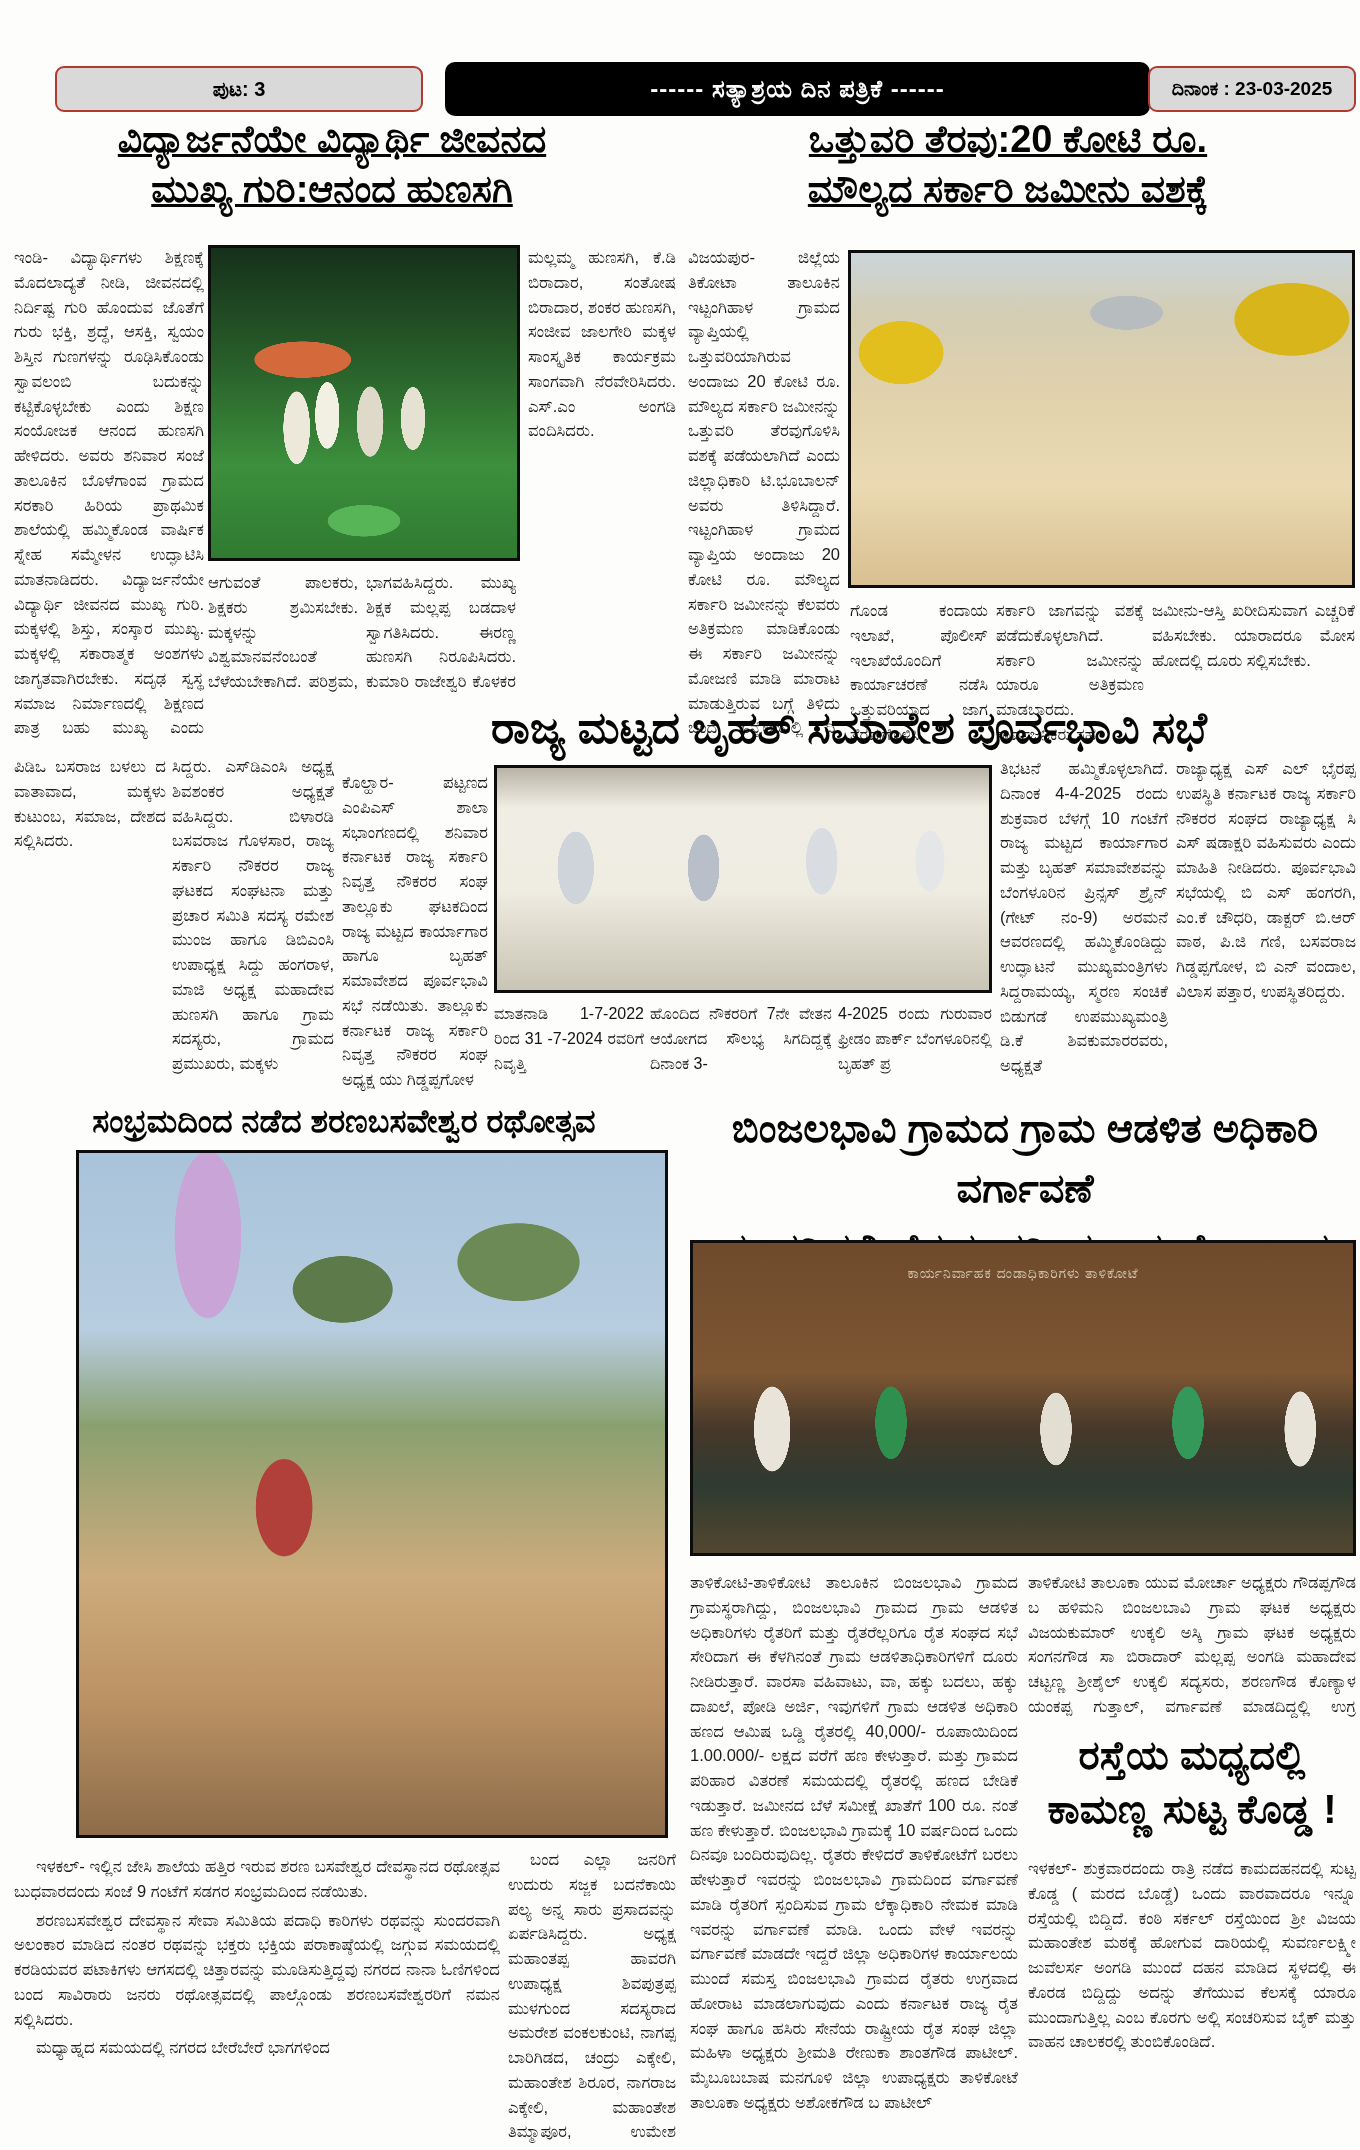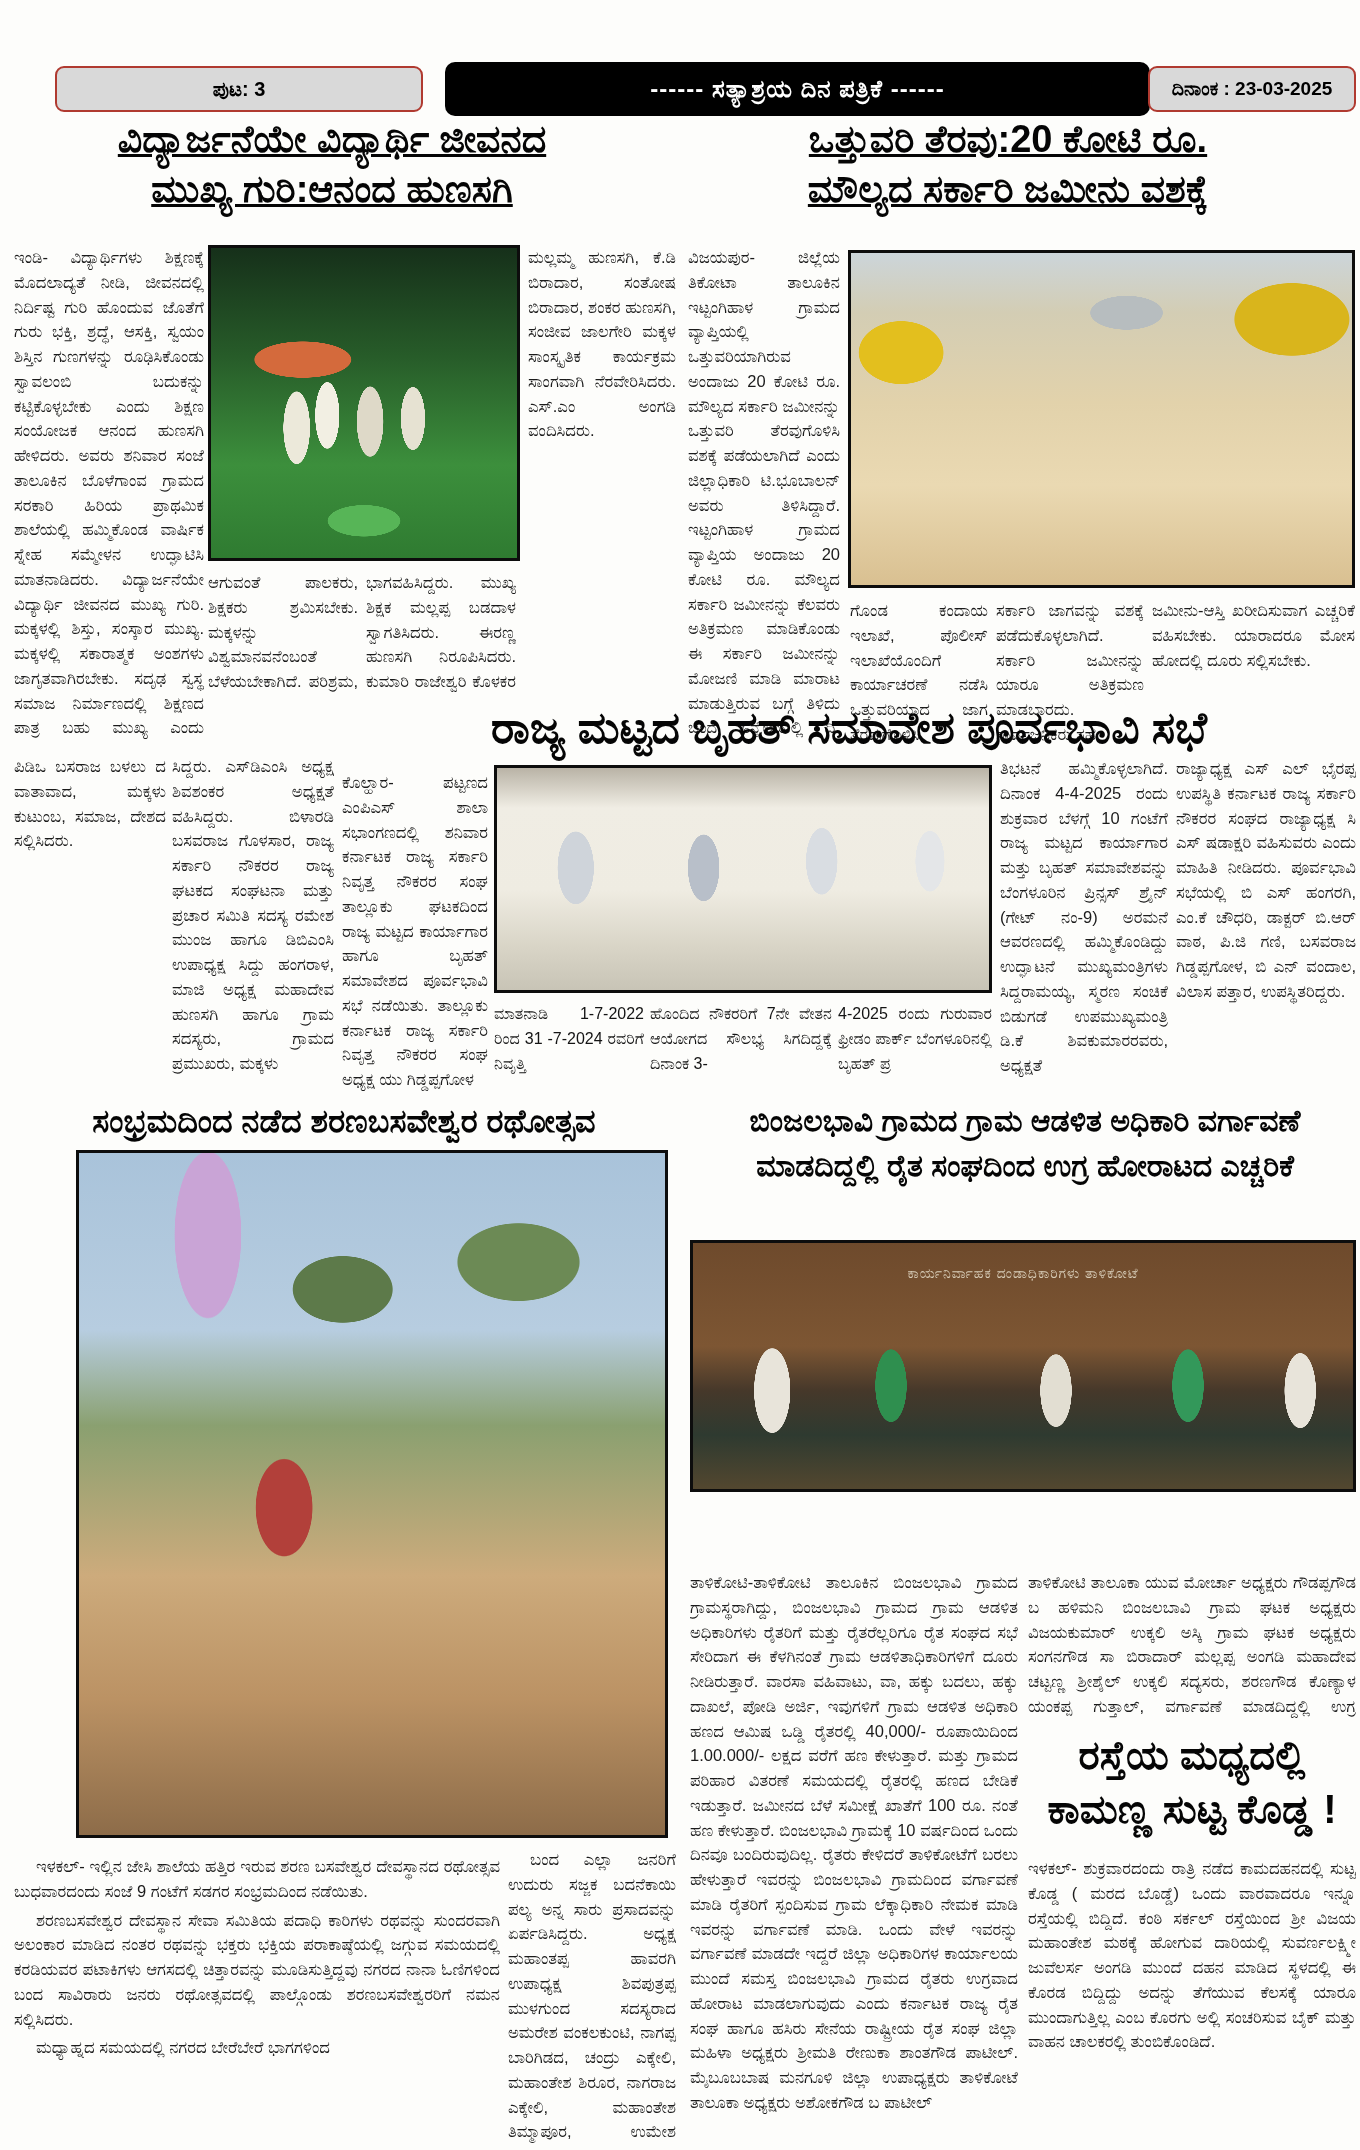--- a/index.html
+++ b/index.html
@@ -36,7 +36,7 @@
   .hl-38{font-size:38px;text-decoration:underline;}
   .hl-44{font-size:44px;line-height:1.25;}
   .hl-32{font-size:32px;}
-  .hl-30{font-size:30px;line-height:1.5;}
+  .hl-30{font-size:40px;line-height:1.5;}
   .hl-40{font-size:40px;line-height:1.35;}
   
   .body-col{

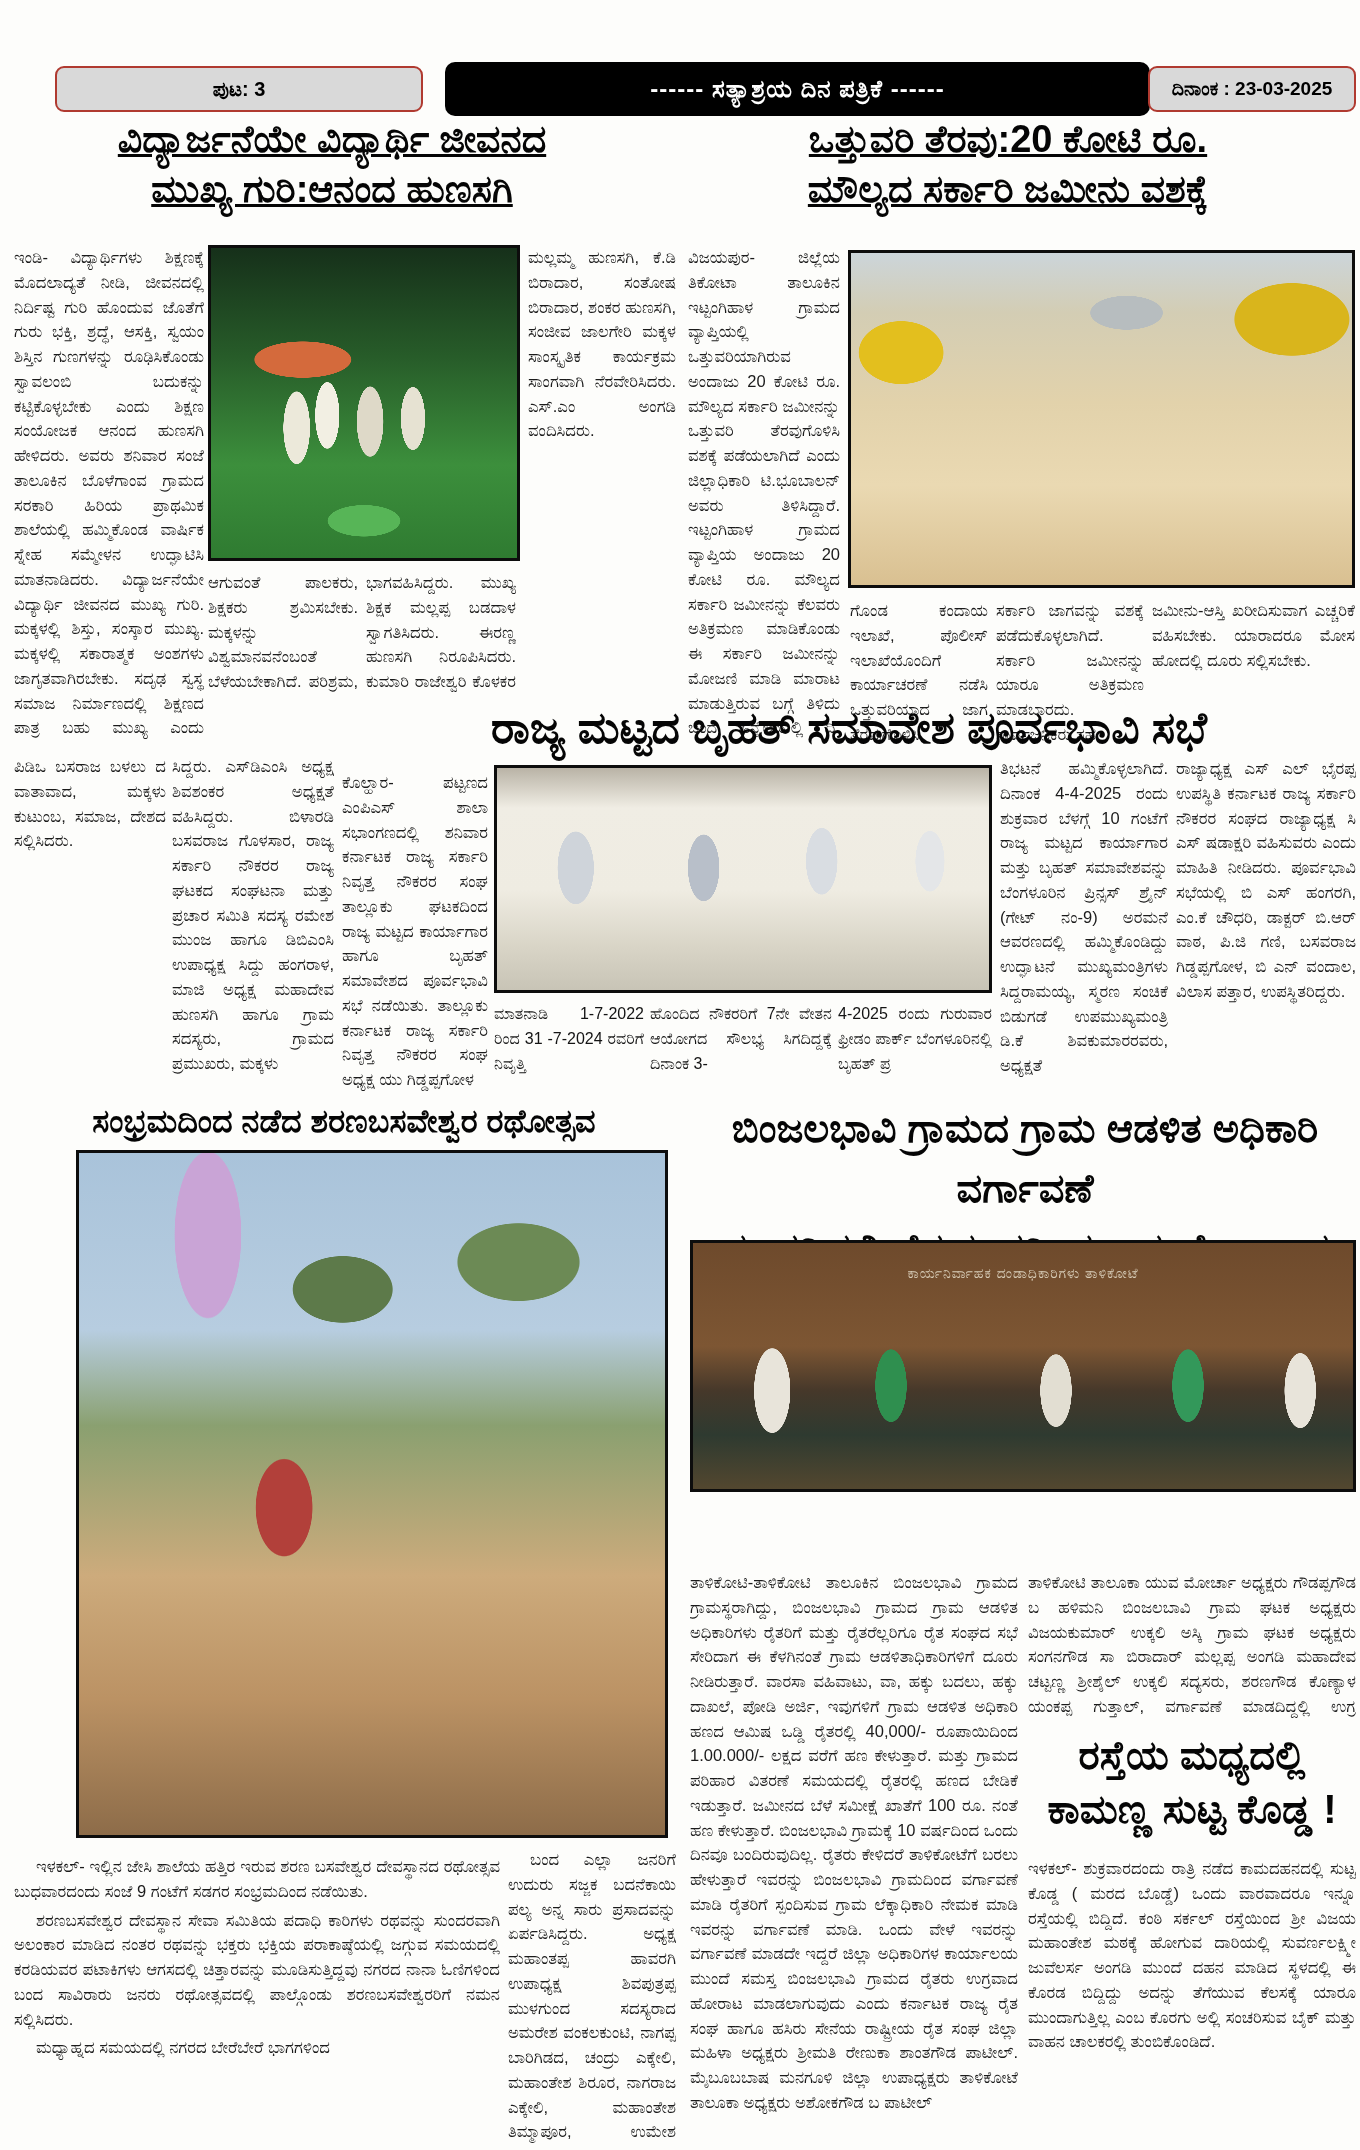--- a/index.html
+++ b/index.html
@@ -167,7 +167,7 @@
     <div>ಬಿಂಜಲಭಾವಿ ಗ್ರಾಮದ ಗ್ರಾಮ ಆಡಳಿತ ಅಧಿಕಾರಿ ವರ್ಗಾವಣೆ</div>
     <div>ಮಾಡದಿದ್ದಲ್ಲಿ ರೈತ ಸಂಘದಿಂದ ಉಗ್ರ ಹೋರಾಟದ ಎಚ್ಚರಿಕೆ</div>
   </div>
-  <div class="abs photo photo-office" style="left:690px;top:1240px;width:666px;height:252px;">
+  <div class="abs photo photo-office" style="left:690px;top:1240px;width:666px;height:316px;">
     <div class="photo-label">ಕಾರ್ಯನಿರ್ವಾಹಕ ದಂಡಾಧಿಕಾರಿಗಳು ತಾಳಿಕೋಟೆ</div>
   </div>
   <div class="abs body-col" style="left:690px;top:1570px;width:328px;height:558px;">ತಾಳಿಕೋಟಿ-ತಾಳಿಕೋಟಿ ತಾಲೂಕಿನ ಬಿಂಜಲಭಾವಿ ಗ್ರಾಮದ ಗ್ರಾಮಸ್ಥರಾಗಿದ್ದು, ಬಿಂಜಲಭಾವಿ ಗ್ರಾಮದ ಗ್ರಾಮ ಆಡಳಿತ ಅಧಿಕಾರಿಗಳು ರೈತರಿಗೆ ಮತ್ತು ರೈತರೆಲ್ಲರಿಗೂ ರೈತ ಸಂಘದ ಸಭೆ ಸೇರಿದಾಗ ಈ ಕೆಳಗಿನಂತೆ ಗ್ರಾಮ ಆಡಳಿತಾಧಿಕಾರಿಗಳಿಗೆ ದೂರು ನೀಡಿರುತ್ತಾರೆ. ವಾರಸಾ ವಹಿವಾಟು, ವಾ, ಹಕ್ಕು ಬದಲು, ಹಕ್ಕು ದಾಖಲೆ, ಪೋಡಿ ಅರ್ಜಿ, ಇವುಗಳಿಗೆ ಗ್ರಾಮ ಆಡಳಿತ ಅಧಿಕಾರಿ ಹಣದ ಆಮಿಷ ಒಡ್ಡಿ ರೈತರಲ್ಲಿ 40,000/- ರೂಪಾಯಿದಿಂದ 1.00.000/- ಲಕ್ಷದ ವರೆಗೆ ಹಣ ಕೇಳುತ್ತಾರೆ. ಮತ್ತು ಗ್ರಾಮದ ಪರಿಹಾರ ವಿತರಣೆ ಸಮಯದಲ್ಲಿ ರೈತರಲ್ಲಿ ಹಣದ ಬೇಡಿಕೆ ಇಡುತ್ತಾರೆ. ಜಮೀನದ ಬೆಳೆ ಸಮೀಕ್ಷೆ ಖಾತೆಗೆ 100 ರೂ. ನಂತೆ ಹಣ ಕೇಳುತ್ತಾರೆ. ಬಿಂಜಲಭಾವಿ ಗ್ರಾಮಕ್ಕೆ 10 ವರ್ಷದಿಂದ ಒಂದು ದಿನವೂ ಬಂದಿರುವುದಿಲ್ಲ. ರೈತರು ಕೇಳಿದರೆ ತಾಳಿಕೋಟೆಗೆ ಬರಲು ಹೇಳುತ್ತಾರೆ ಇವರನ್ನು ಬಿಂಜಲಭಾವಿ ಗ್ರಾಮದಿಂದ ವರ್ಗಾವಣೆ ಮಾಡಿ ರೈತರಿಗೆ ಸ್ಪಂದಿಸುವ ಗ್ರಾಮ ಲೆಕ್ಕಾಧಿಕಾರಿ ನೇಮಕ ಮಾಡಿ ಇವರನ್ನು ವರ್ಗಾವಣೆ ಮಾಡಿ. ಒಂದು ವೇಳೆ ಇವರನ್ನು ವರ್ಗಾವಣೆ ಮಾಡದೇ ಇದ್ದರೆ ಜಿಲ್ಲಾ ಅಧಿಕಾರಿಗಳ ಕಾರ್ಯಾಲಯ ಮುಂದೆ ಸಮಸ್ತ ಬಿಂಜಲಭಾವಿ ಗ್ರಾಮದ ರೈತರು ಉಗ್ರವಾದ ಹೋರಾಟ ಮಾಡಲಾಗುವುದು ಎಂದು ಕರ್ನಾಟಕ ರಾಜ್ಯ ರೈತ ಸಂಘ ಹಾಗೂ ಹಸಿರು ಸೇನೆಯ ರಾಷ್ಟ್ರೀಯ ರೈತ ಸಂಘ ಜಿಲ್ಲಾ ಮಹಿಳಾ ಅಧ್ಯಕ್ಷರು ಶ್ರೀಮತಿ ರೇಣುಕಾ ಶಾಂತಗೌಡ ಪಾಟೀಲ್. ಮೈಬೂಬಬಾಷ ಮನಗೂಳಿ ಜಿಲ್ಲಾ ಉಪಾಧ್ಯಕ್ಷರು ತಾಳಿಕೋಟೆ ತಾಲೂಕಾ ಅಧ್ಯಕ್ಷರು ಅಶೋಕಗೌಡ ಬ ಪಾಟೀಲ್</div>

